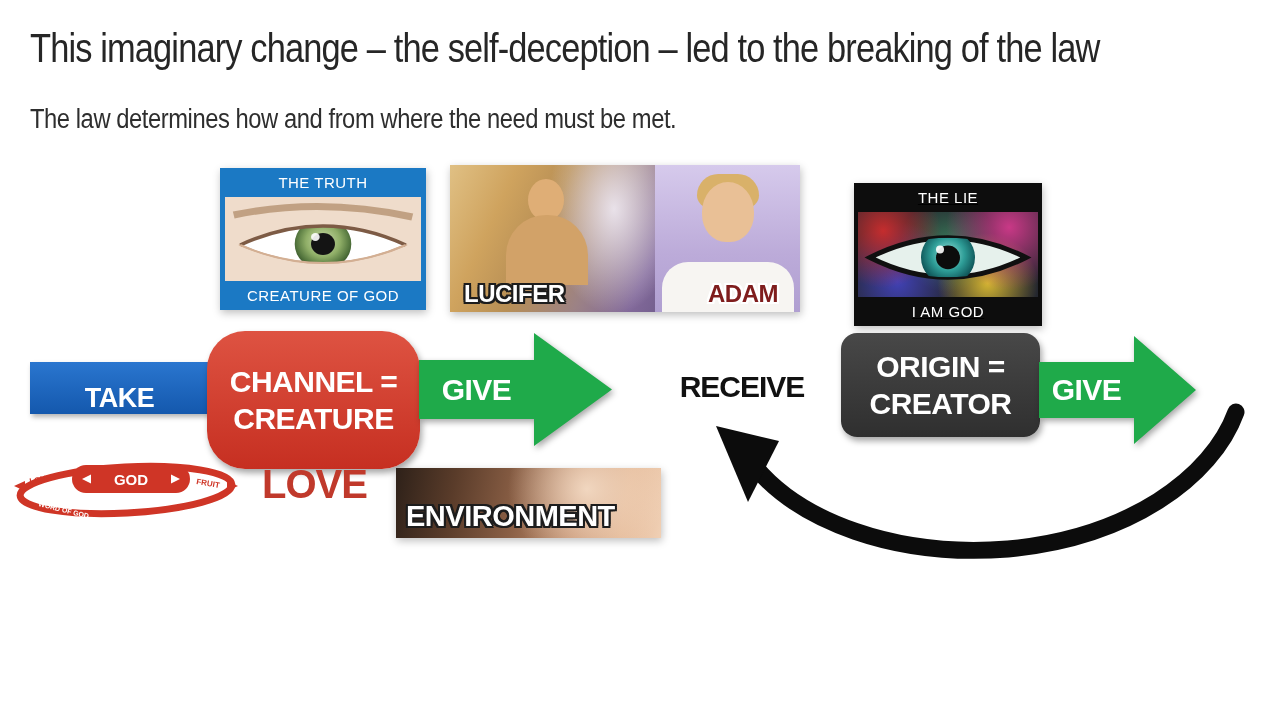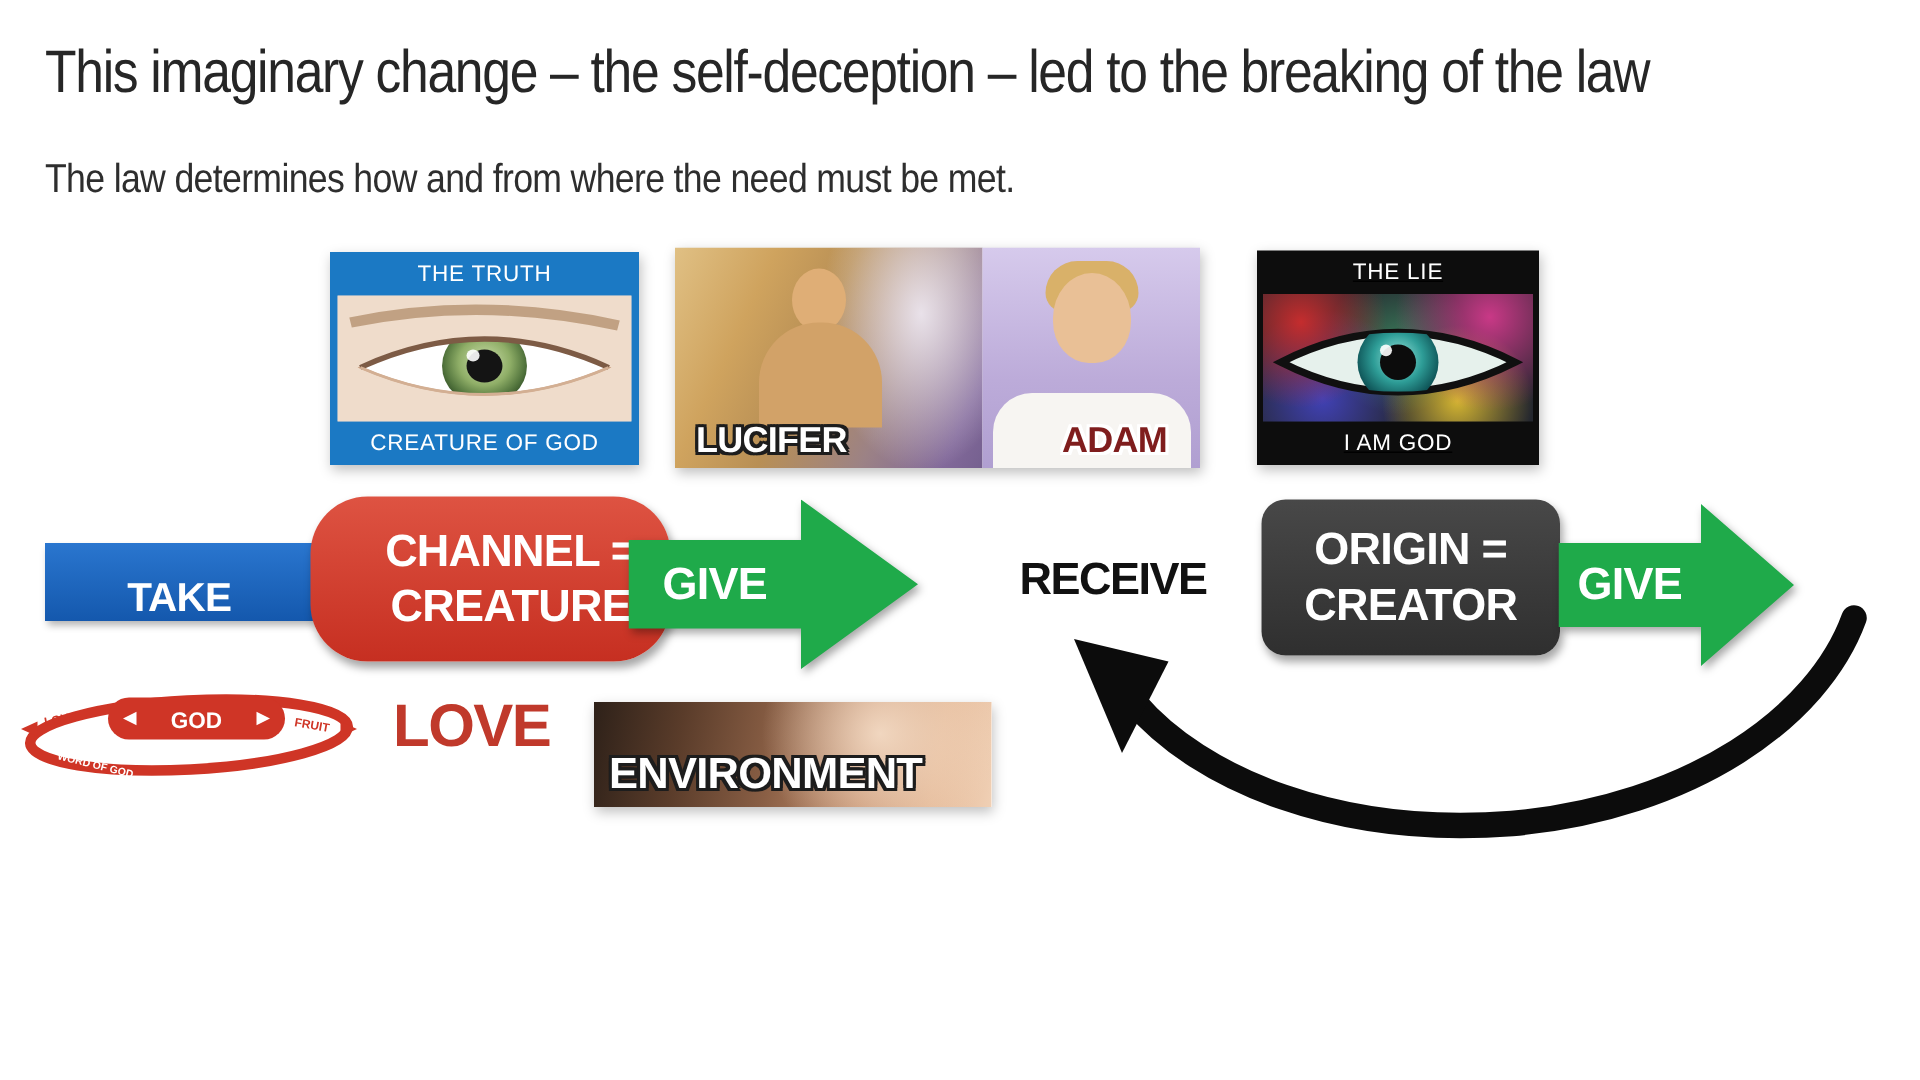--- a/index.html
+++ b/index.html
@@ -141,7 +141,7 @@
     <span class="img-label ol-light adam-label">ADAM</span>
   </figure>
 
-  <figure class="card lie" style="margin:0;text-decoration:underline;">
+  <figure class="card lie" style="margin:16px;text-decoration:underline;">
     <div class="band">THE LIE</div>
     <div class="photo">
       <svg viewBox="0 0 180 86" preserveAspectRatio="none">

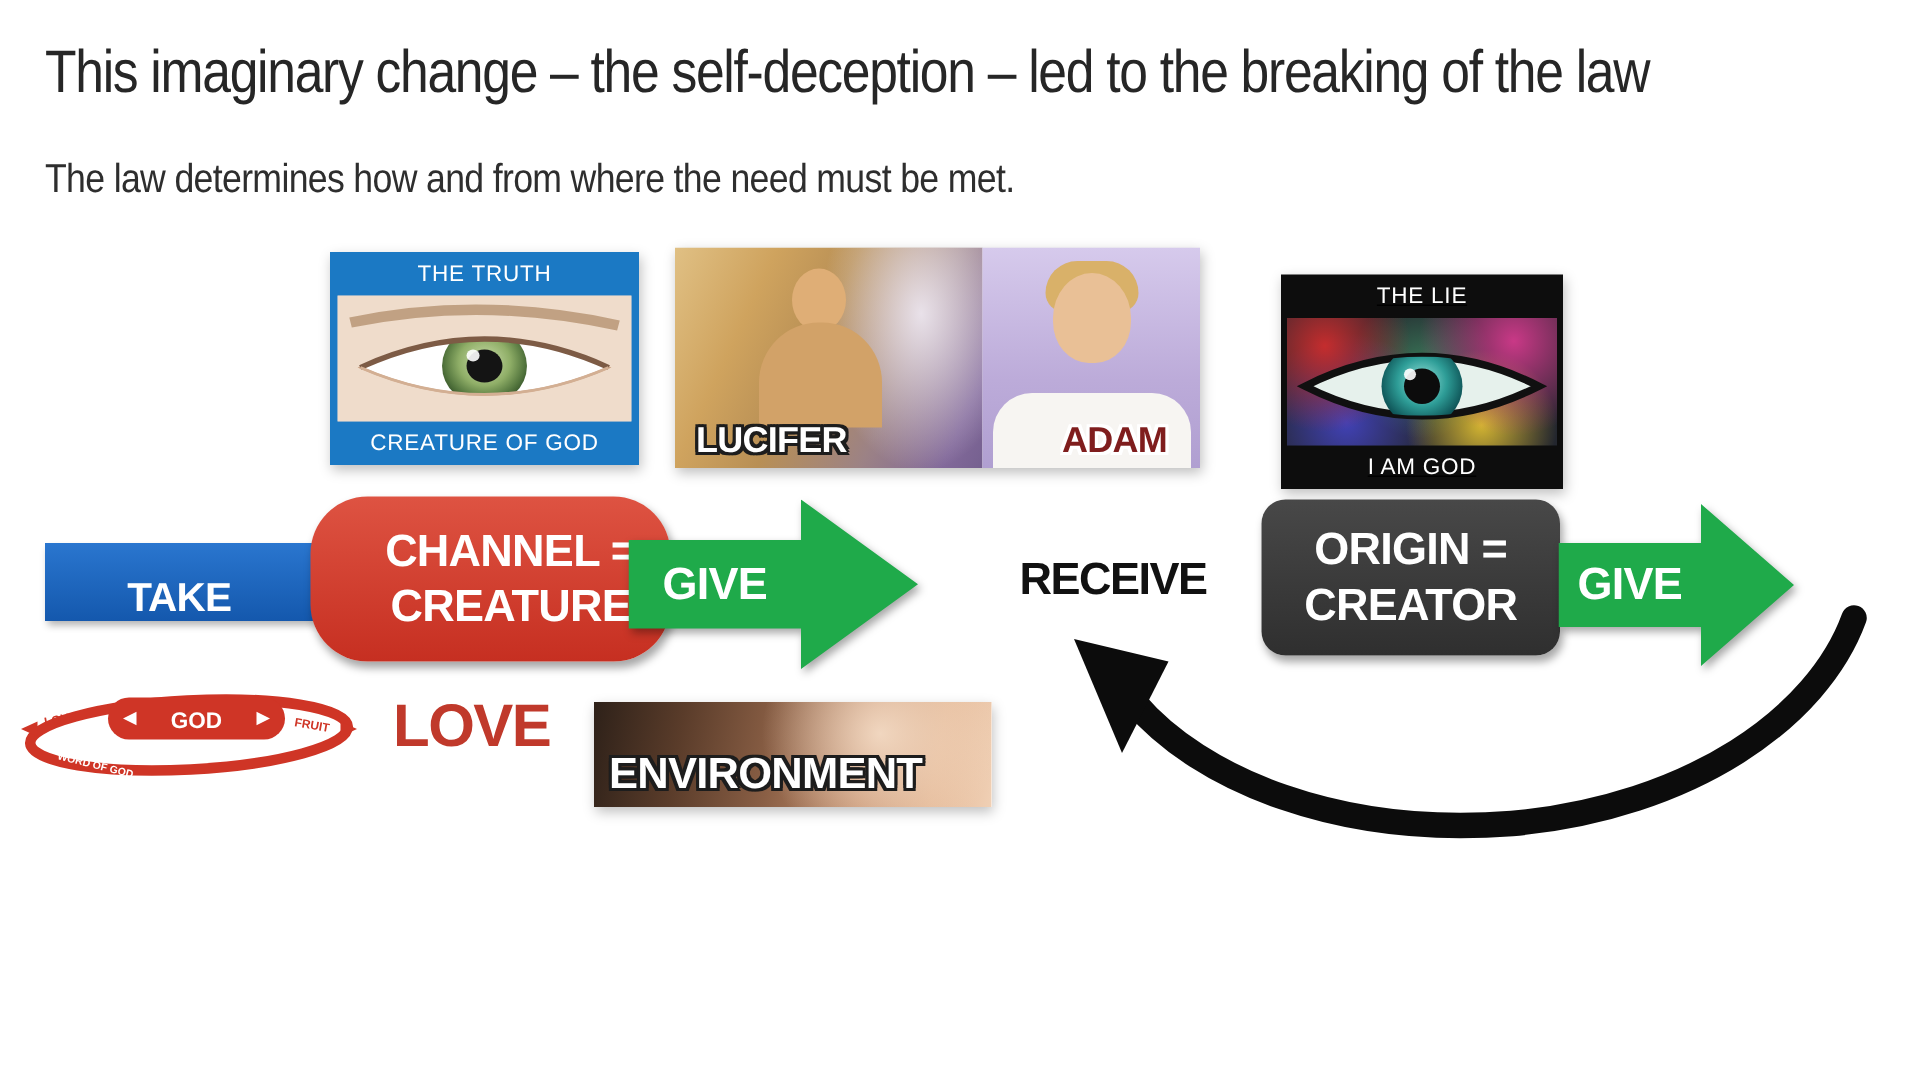--- a/index.html
+++ b/index.html
@@ -57,10 +57,10 @@
         background:linear-gradient(180deg,#2a76cf,#1458ad);color:#fff;font-size:27px;font-weight:700;
         display:flex;align-items:flex-end;justify-content:center;letter-spacing:-.5px;
         box-shadow:2px 3px 5px rgba(0,0,0,.3);}
-  .channel{position:absolute;left:207px;top:331px;width:213px;height:110px;border-radius:38px;
+  .channel{position:absolute;left:207px;top:331px;width:213px;height:138px;border-radius:38px;
         background:linear-gradient(180deg,#de5342,#c62f21);color:#fff;display:flex;flex-direction:column;
         align-items:center;justify-content:center;font-size:30px;font-weight:700;line-height:37px;
-        text-align:center;letter-spacing:-.5px;box-shadow:2px 4px 6px rgba(0,0,0,.35);padding-left:27px;}
+        text-align:center;letter-spacing:-.5px;box-shadow:2px 4px 6px rgba(0,0,0,.35);}
   .origin{position:absolute;left:841px;top:333px;width:199px;height:104px;border-radius:16px;
         background:linear-gradient(180deg,#484848,#2f2f2f);color:#fff;display:flex;flex-direction:column;
         align-items:center;justify-content:center;font-size:30px;font-weight:700;line-height:37px;

